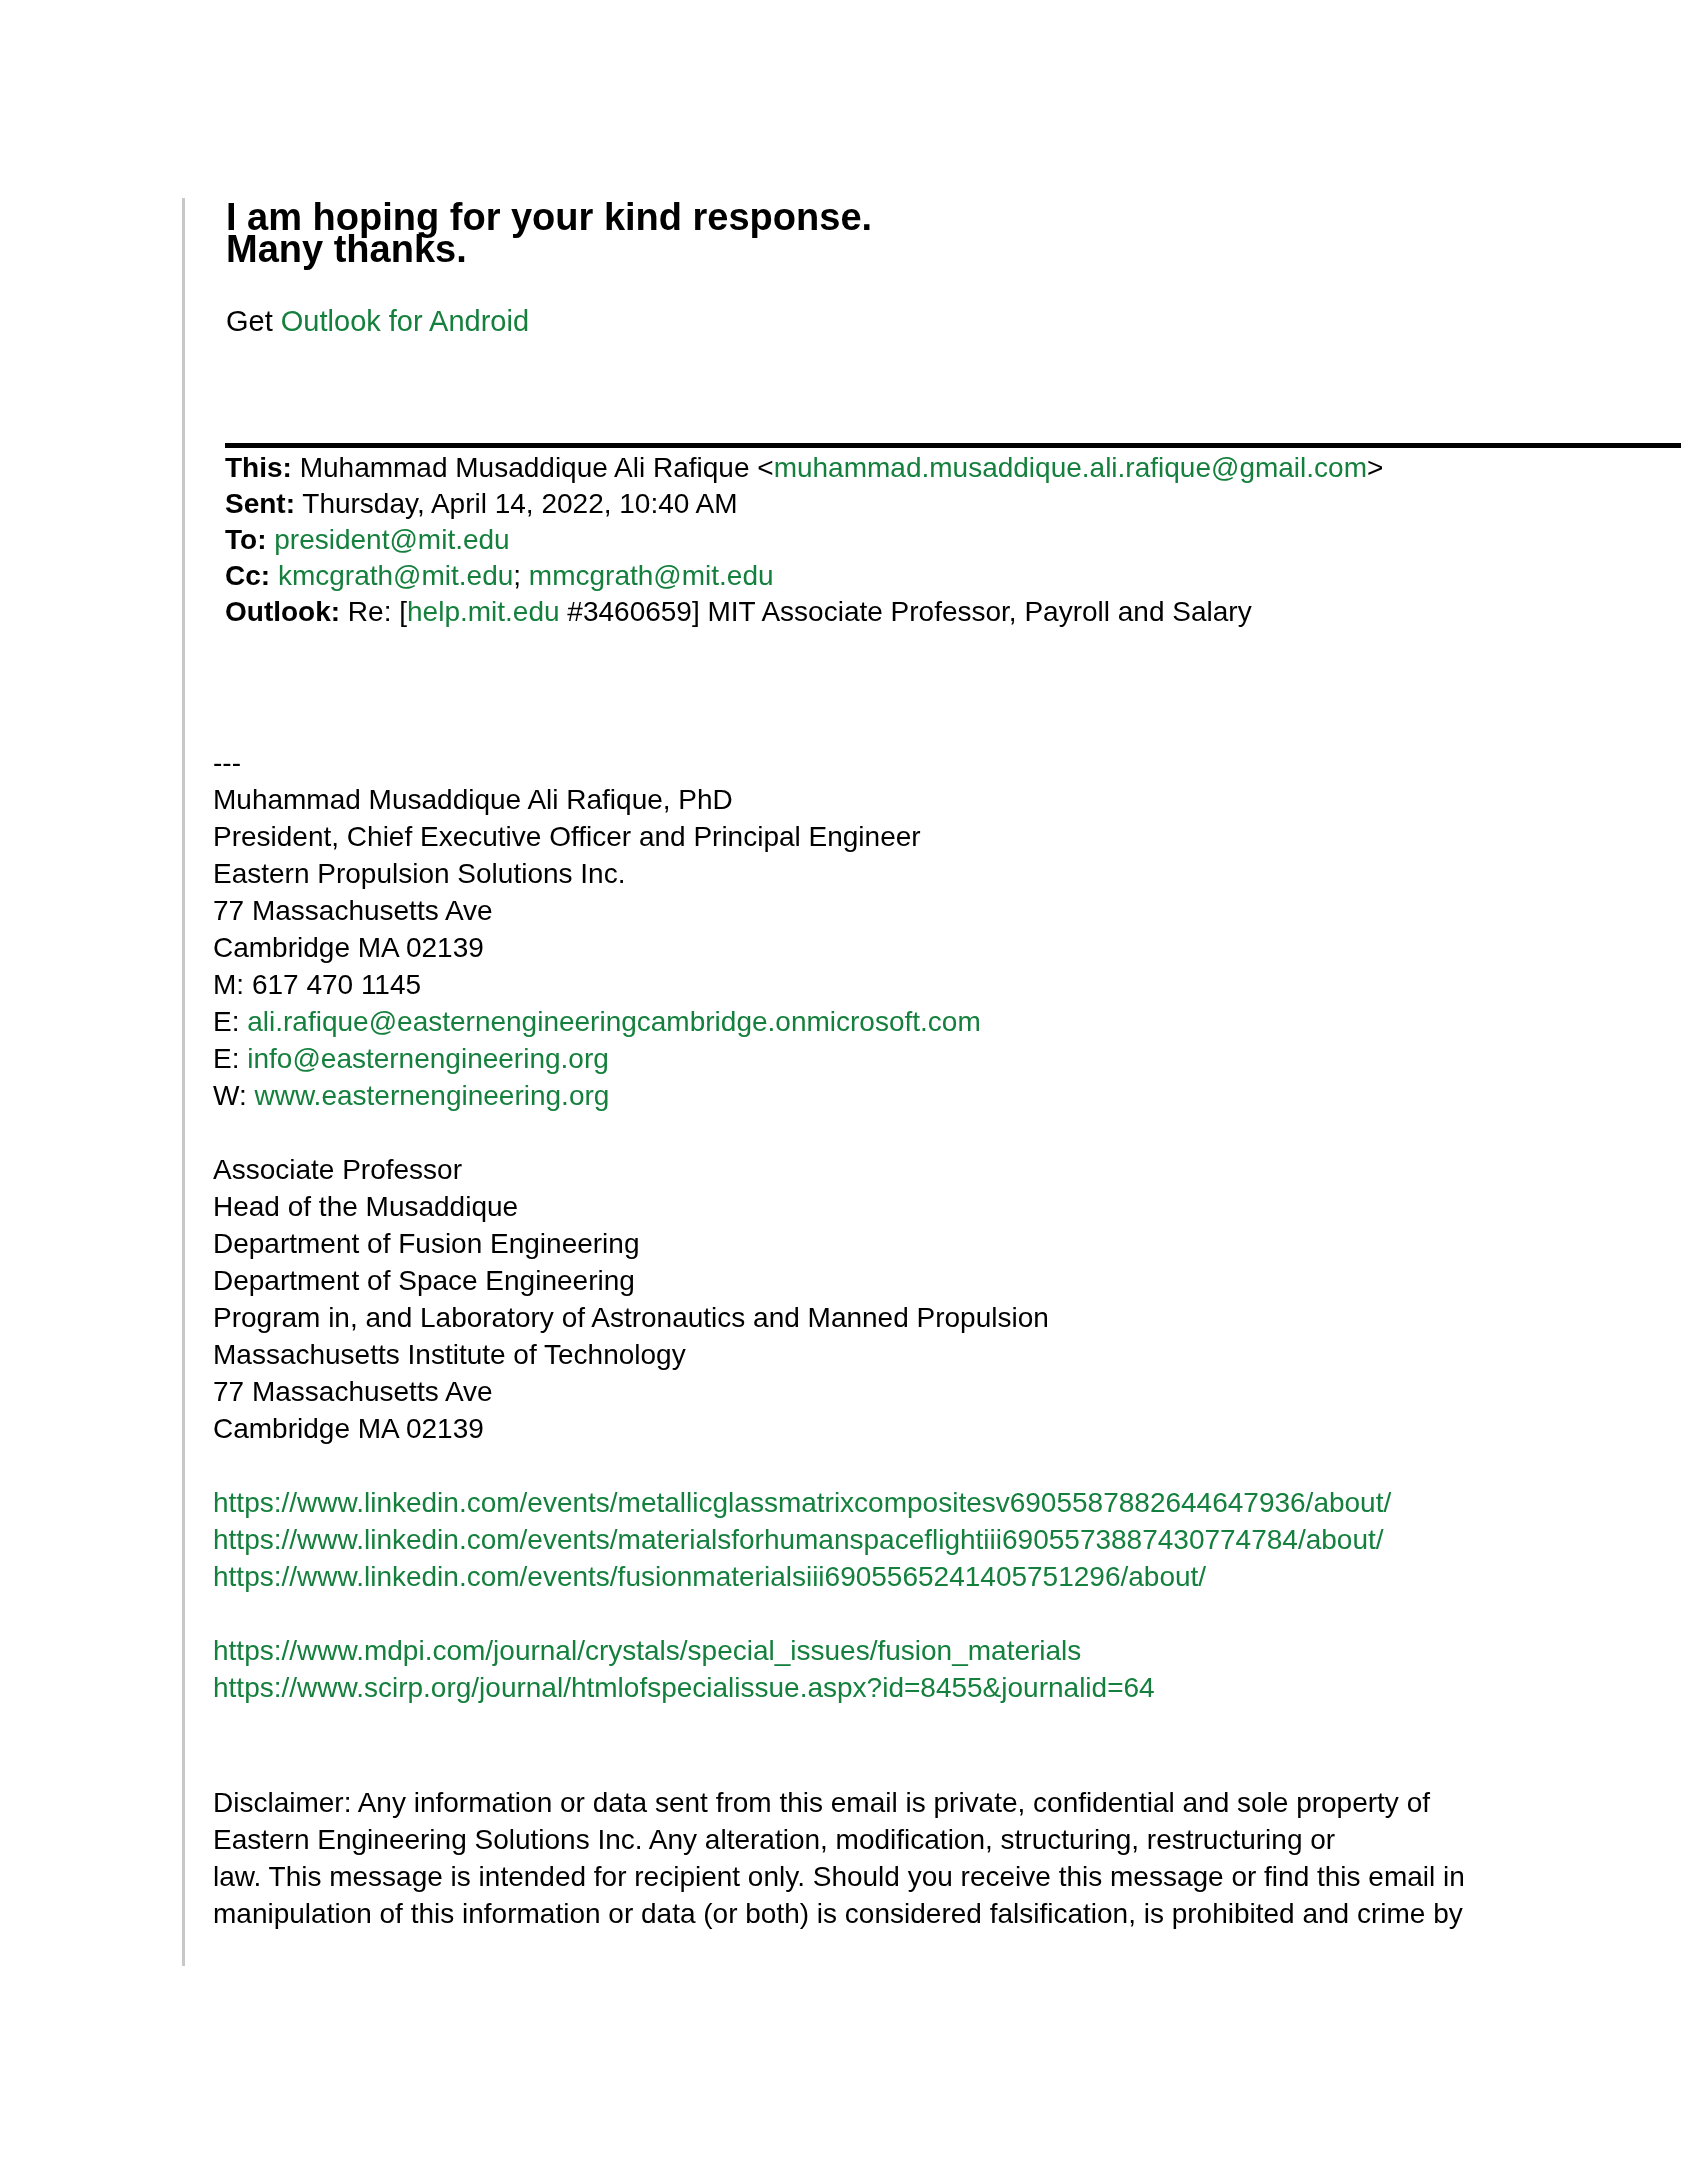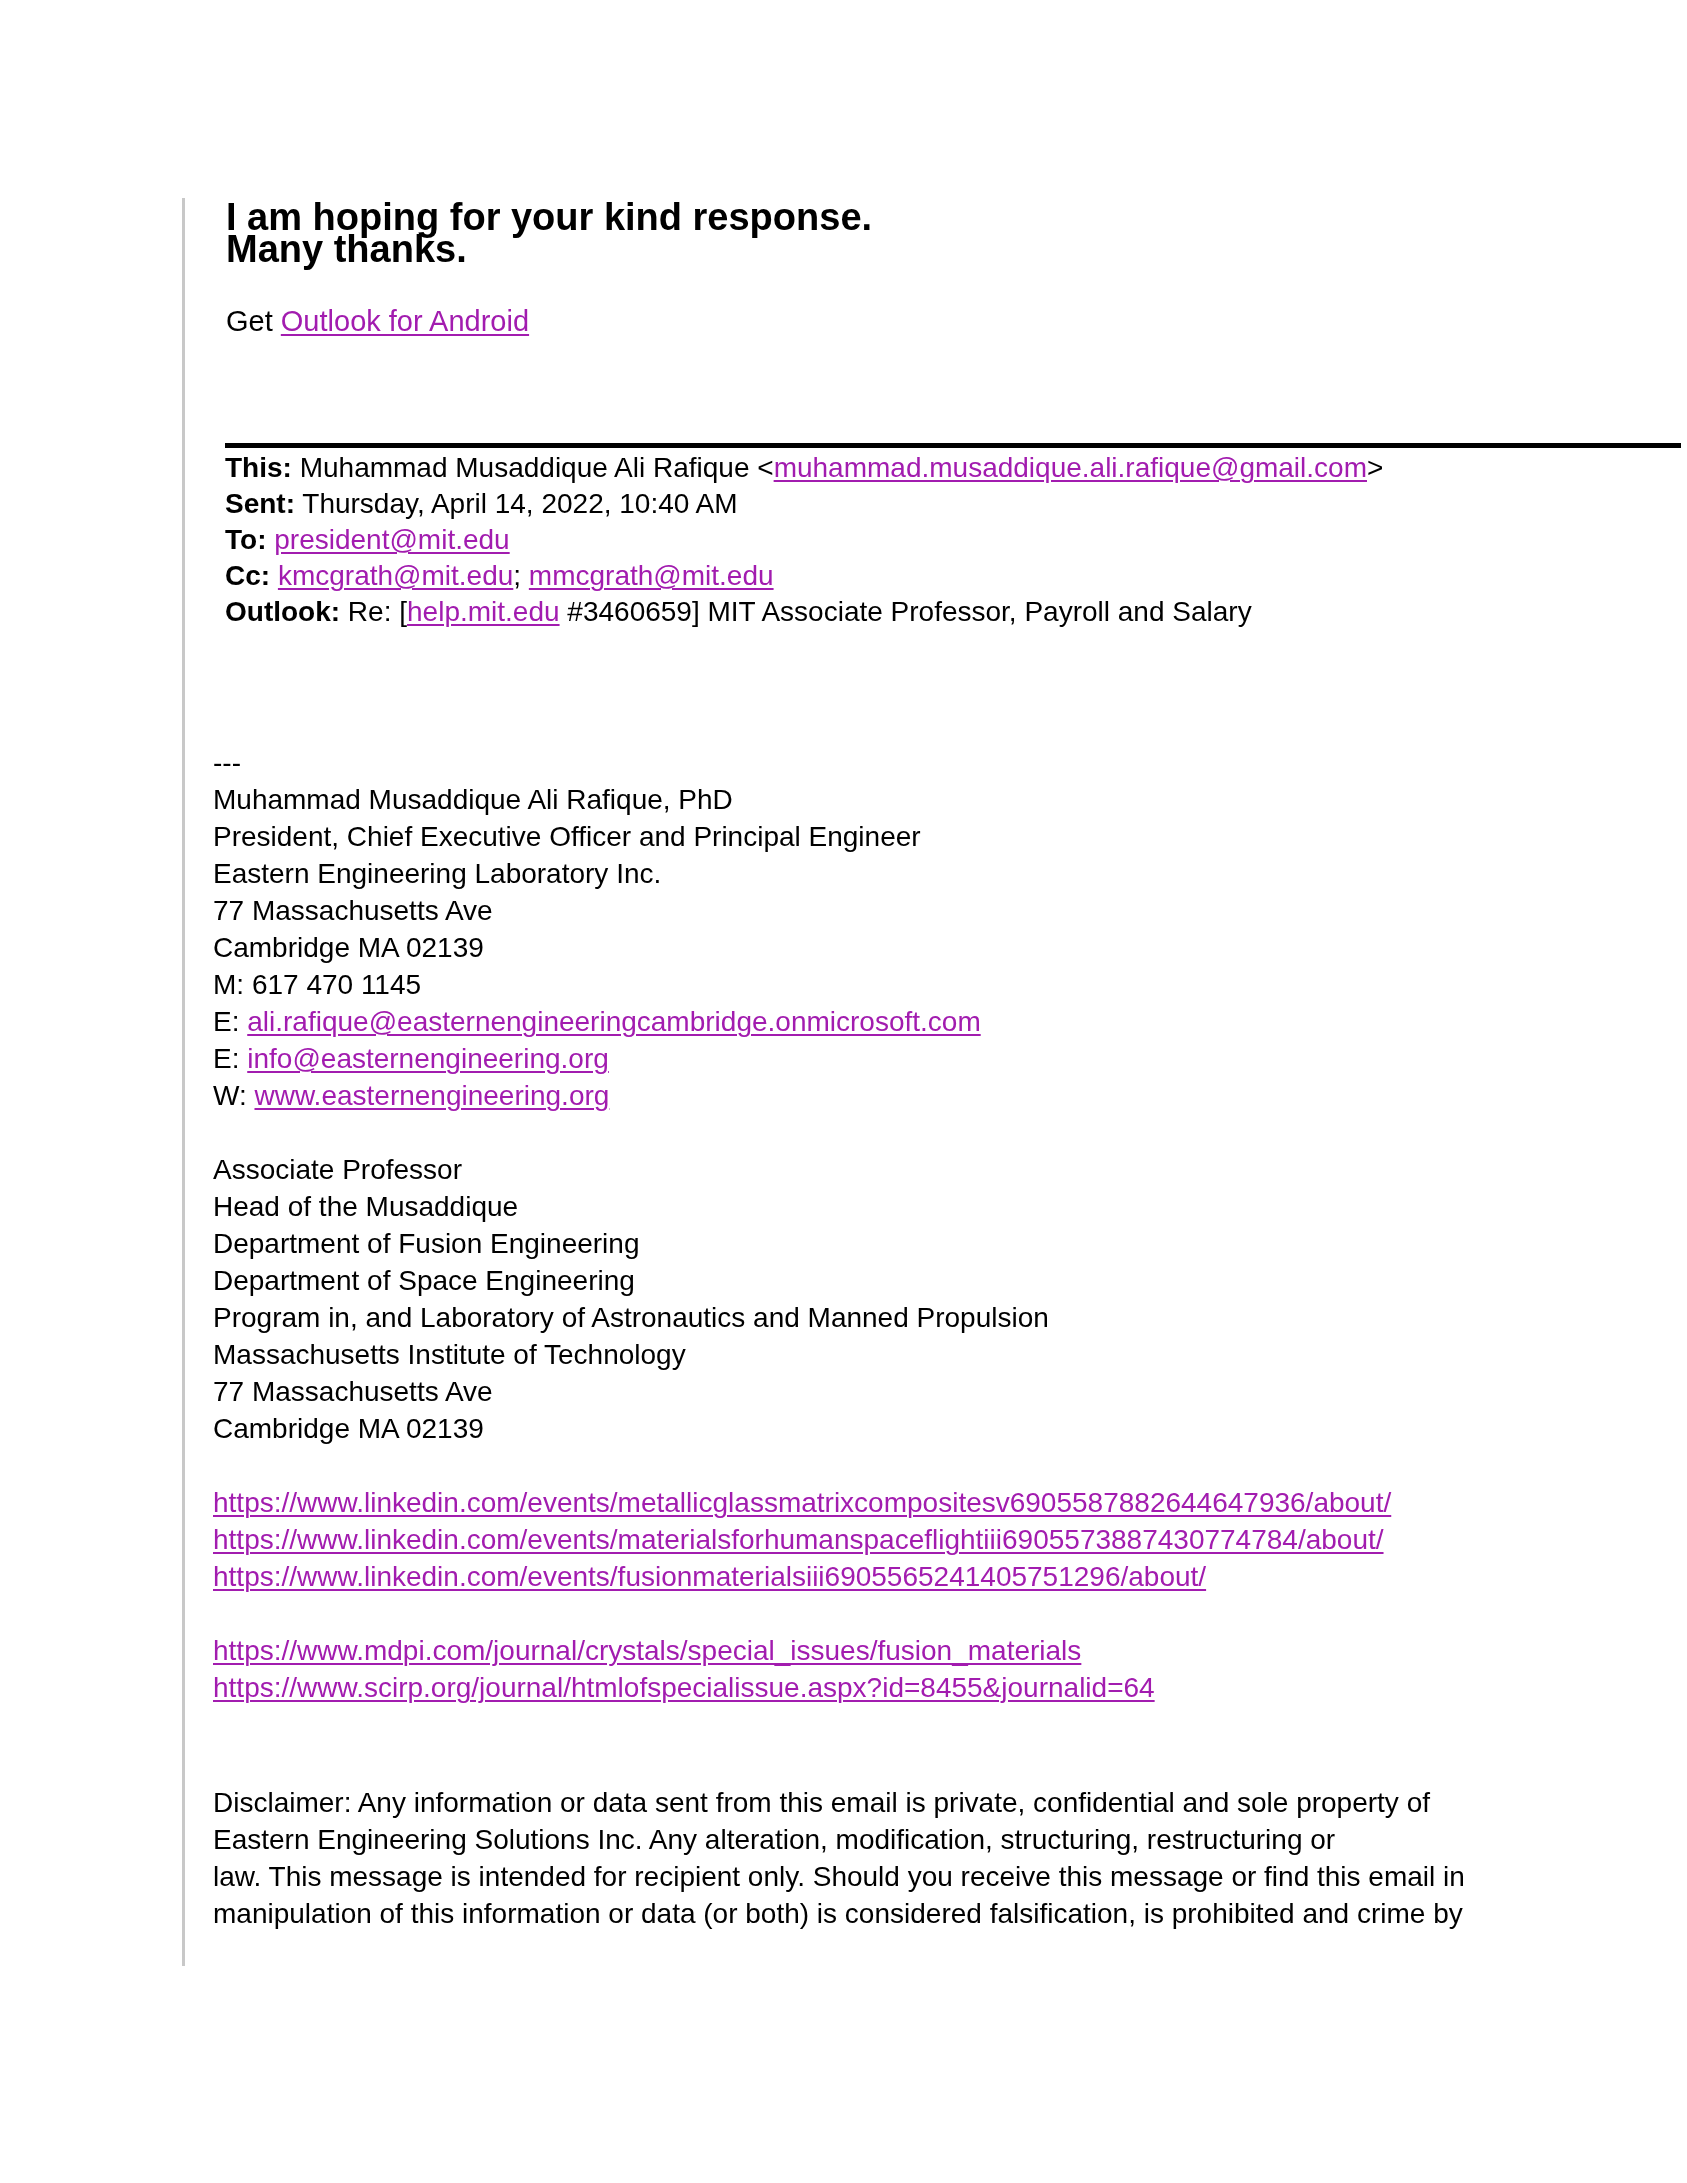--- a/index.html
+++ b/index.html
@@ -71,8 +71,7 @@
   .blank { display: block; height: 37px; }
   b, .bold { font-weight: bold; }
   a, .link {
-    color: #a21caf;
-    text-decoration: underline;
+    color: #15803d;
     text-decoration-thickness: 2px;
     text-underline-offset: 3.3px;
     cursor: pointer;

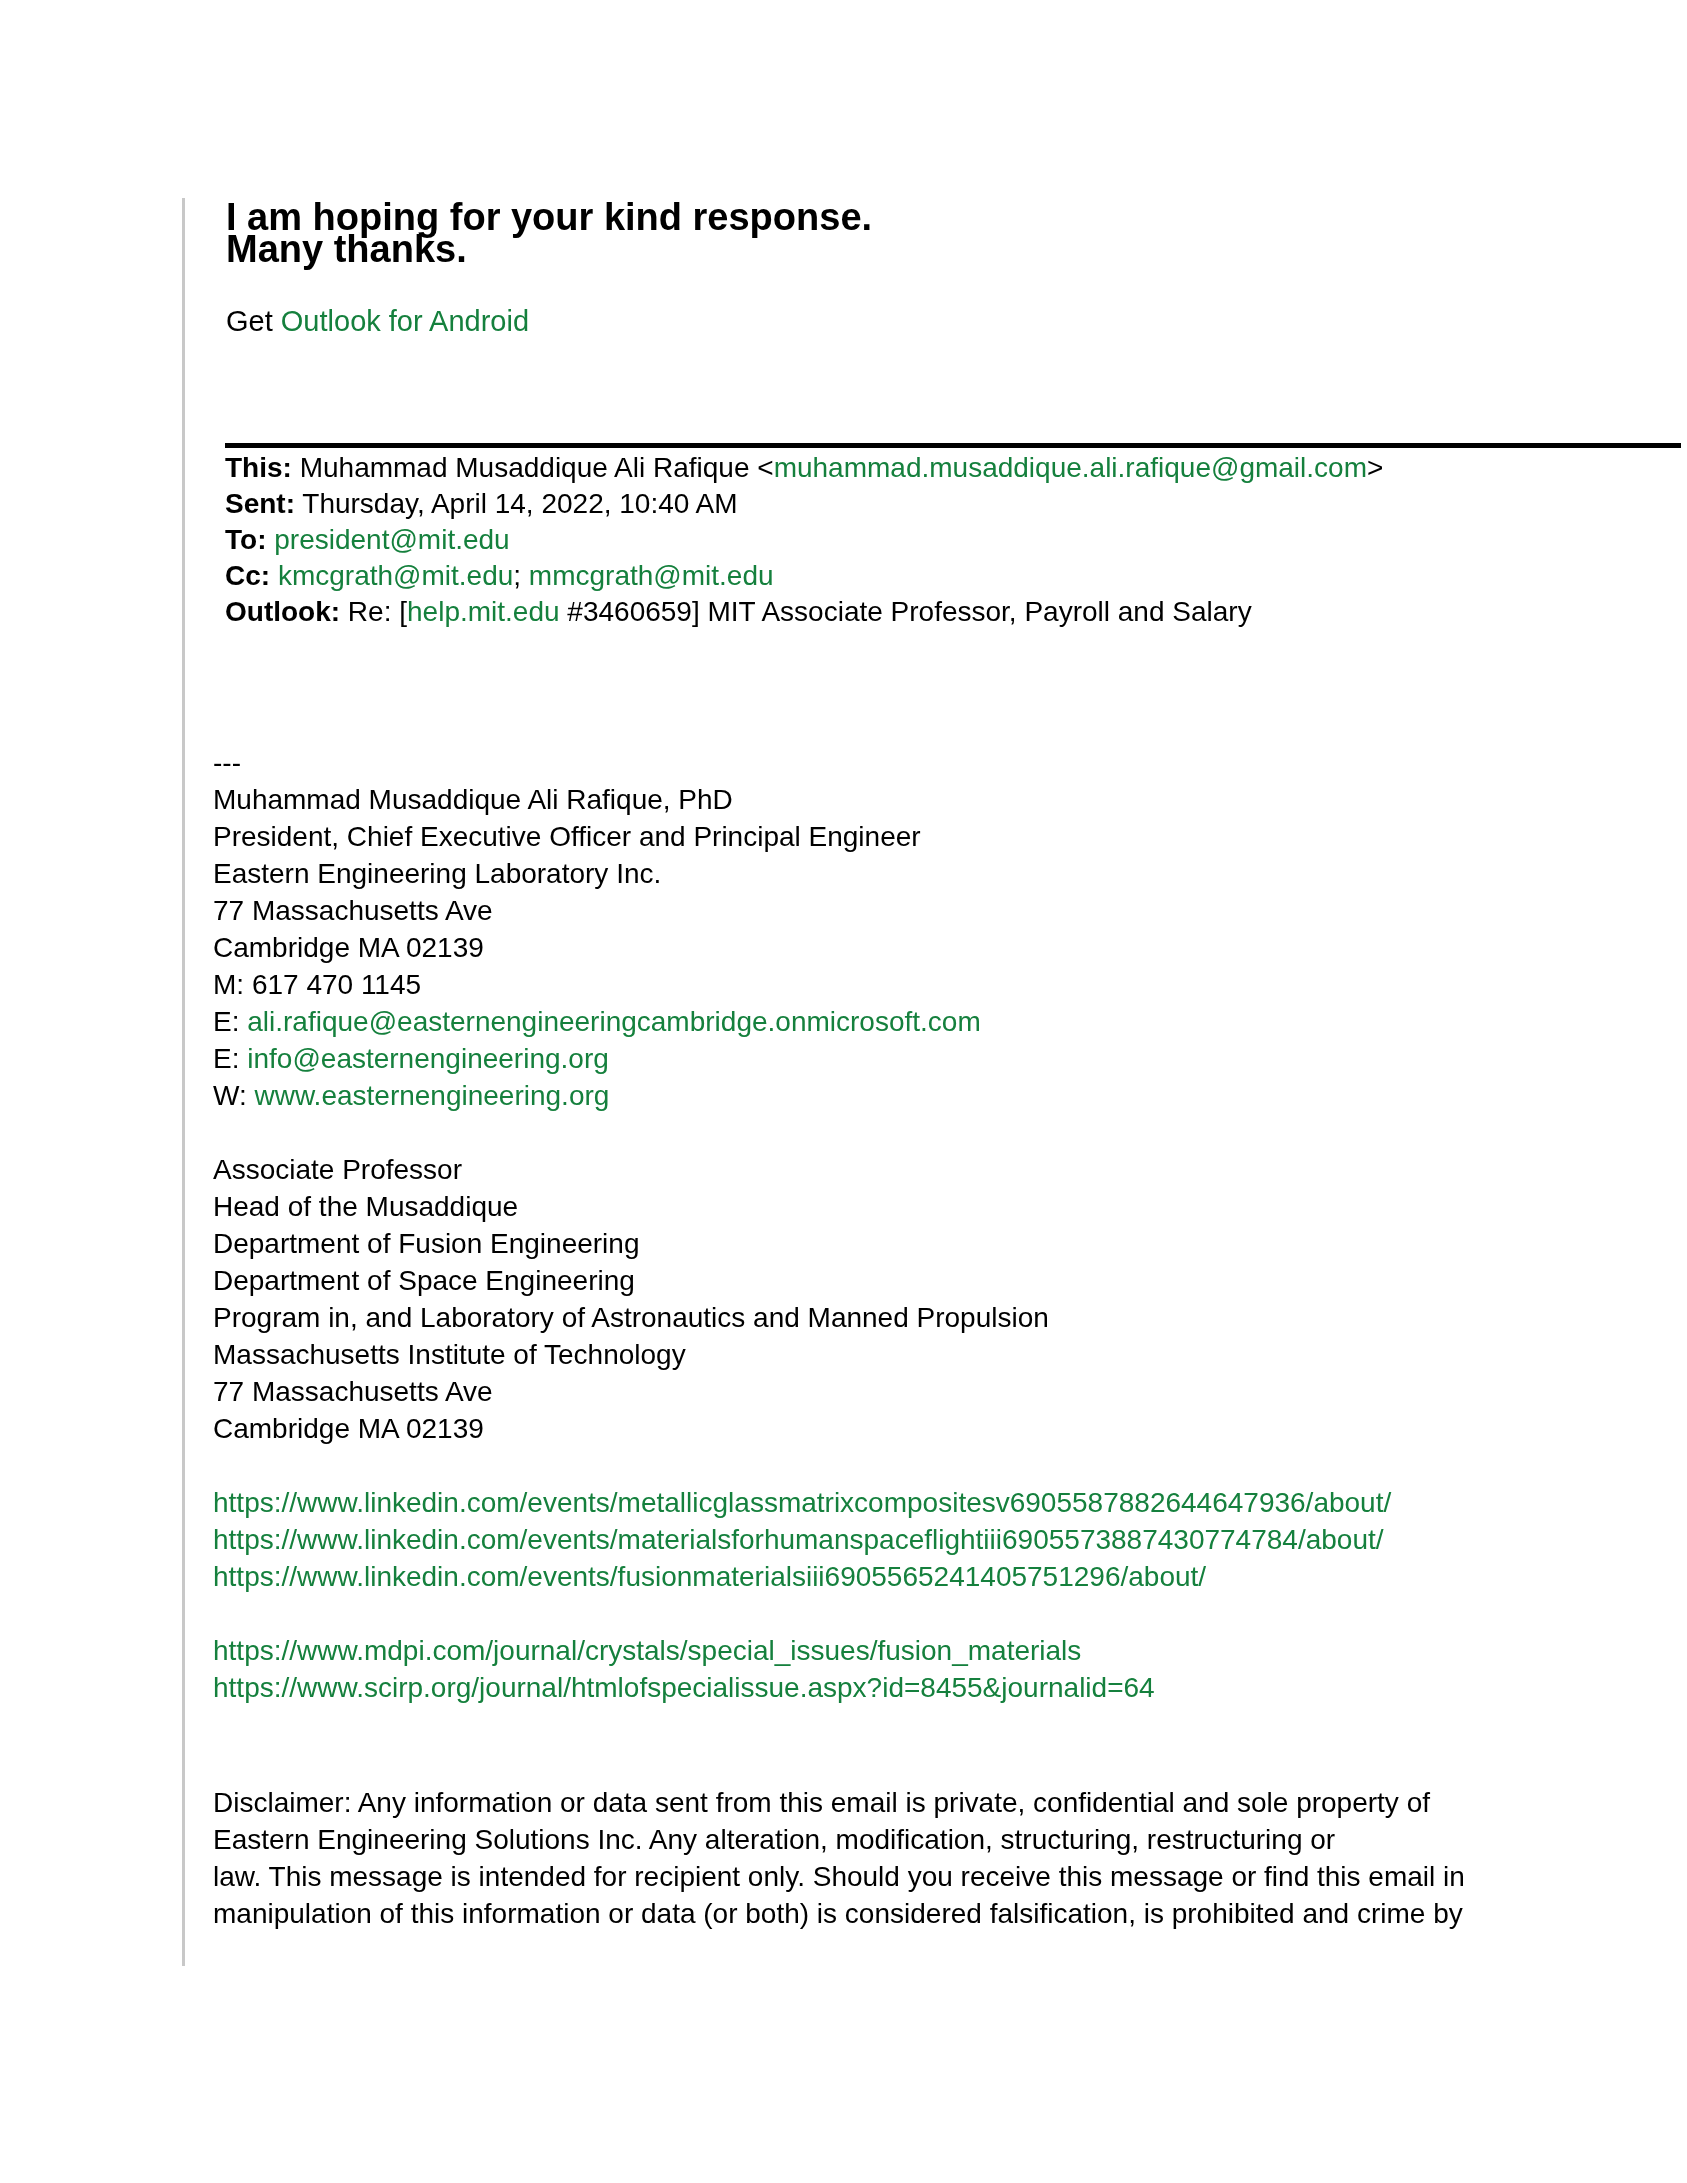--- a/index.html
+++ b/index.html
@@ -114,7 +114,7 @@
   <span class="line">---</span>
   <span class="line">Muhammad Musaddique Ali Rafique, PhD</span>
   <span class="line">President, Chief Executive Officer and Principal Engineer</span>
-  <span class="line">Eastern Engineering Laboratory Inc.</span>
+  <span class="line">Eastern Propulsion Solutions Inc.</span>
   <span class="line">77 Massachusetts Ave</span>
   <span class="line">Cambridge MA 02139</span>
   <span class="line">M: 617 470 1145</span>

